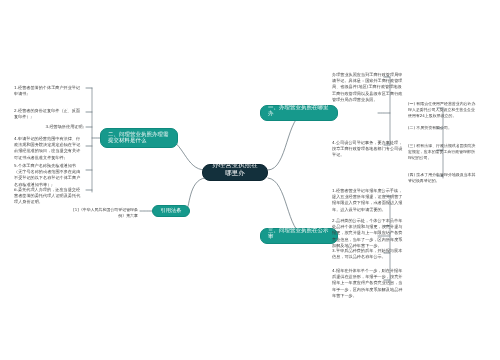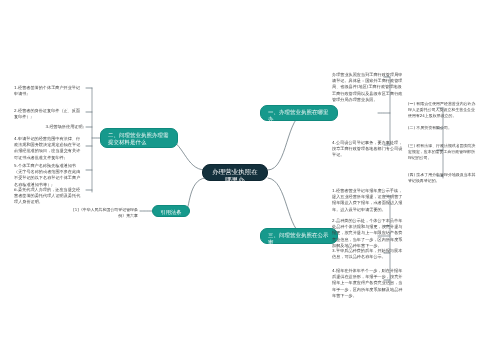--- a/index.html
+++ b/index.html
@@ -25,7 +25,7 @@
     position: absolute;
     box-sizing: border-box;
     display: flex;
-    align-items: flex-start;
+    align-items: flex-end;
     border-radius: 999px;
     color: #ffffff;
     line-height: 1.25;

